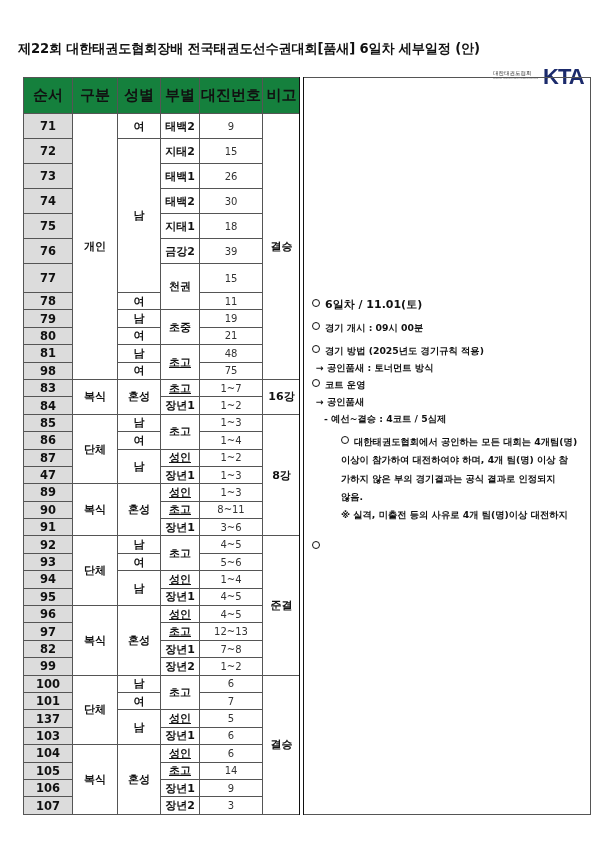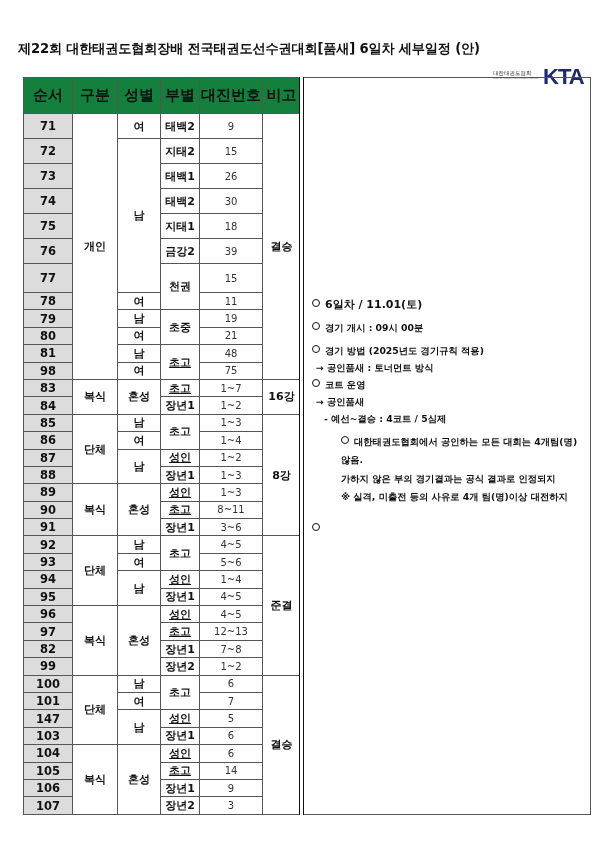--- a/index.html
+++ b/index.html
@@ -334,6 +334,7 @@
   <div class="gap"></div>
   <div class="para">
     <div><span class="circ"></span><span>대한태권도협회에서 공인하는 모든 대회는 4개팀(명)</span></div>
+    <div>이상이 참가하여 대전하여야 하며, 4개 팀(명) 이상 참</div>
     <div>않음.</div>
     <div>가하지 않은 부의 경기결과는 공식 결과로 인정되지</div>
     <div>※ 실격, 미출전 등의 사유로 4개 팀(명)이상 대전하지</div>

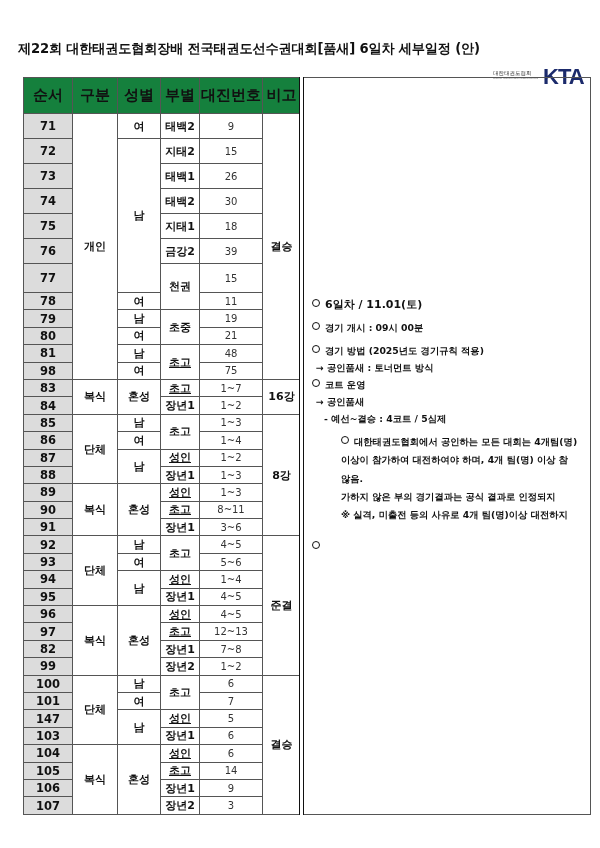--- a/index.html
+++ b/index.html
@@ -183,7 +183,7 @@
     </tr>
 
     <tr class="short">
-      <td class="no">88</td>
+      <td class="no">47</td>
       <td class="div">장년1</td>
       <td class="num">1~3</td>
     </tr>

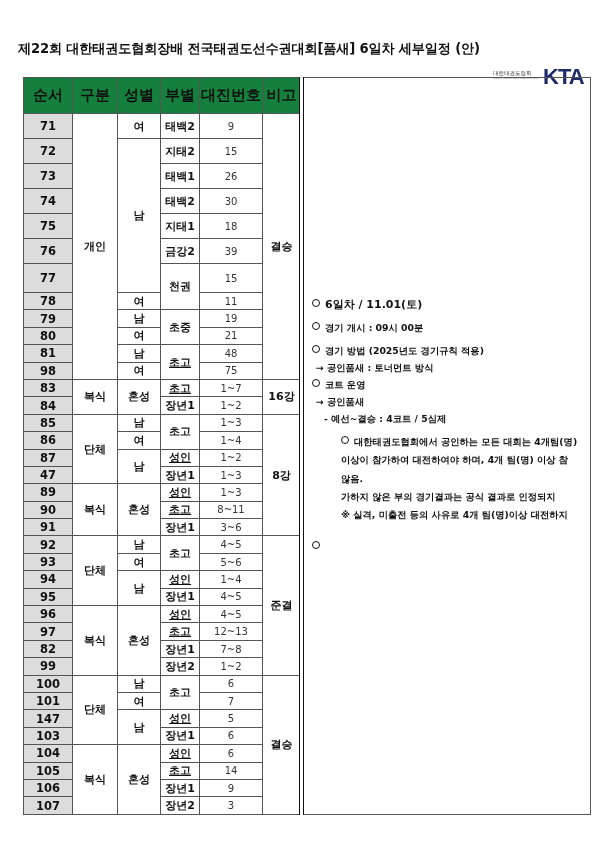--- a/index.html
+++ b/index.html
@@ -335,8 +335,8 @@
   <div class="para">
     <div><span class="circ"></span><span>대한태권도협회에서 공인하는 모든 대회는 4개팀(명)</span></div>
     <div>이상이 참가하여 대전하여야 하며, 4개 팀(명) 이상 참</div>
+    <div>가하지 않은 부의 경기결과는 공식 결과로 인정되지</div>
     <div>않음.</div>
-    <div>가하지 않은 부의 경기결과는 공식 결과로 인정되지</div>
     <div>※ 실격, 미출전 등의 사유로 4개 팀(명)이상 대전하지</div>
   </div>
   <div class="gap2"></div>

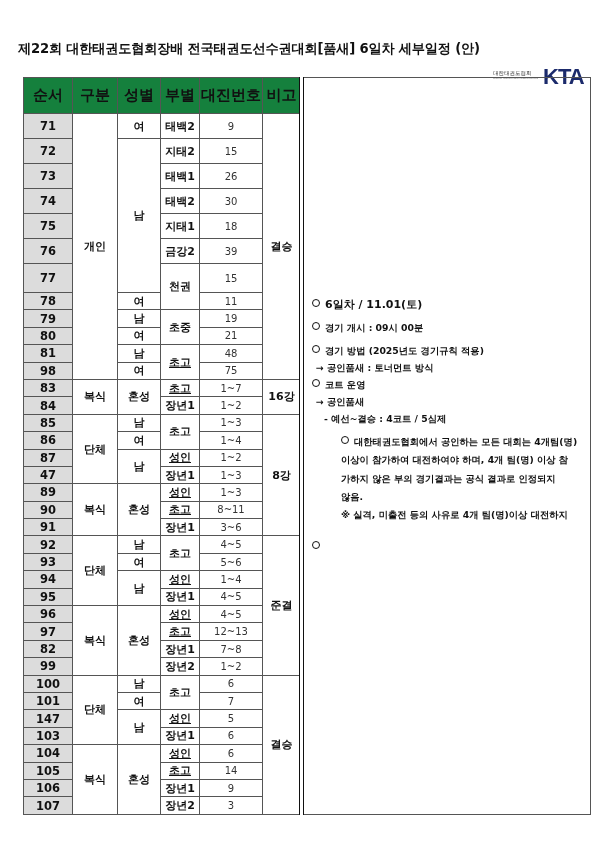--- a/index.html
+++ b/index.html
@@ -278,7 +278,7 @@
     </tr>
 
     <tr class="short">
-      <td class="no">147</td>
+      <td class="no">137</td>
       <td class="gender" rowspan="2">남</td>
       <td class="div ul"><span>성인</span></td>
       <td class="num">5</td>

